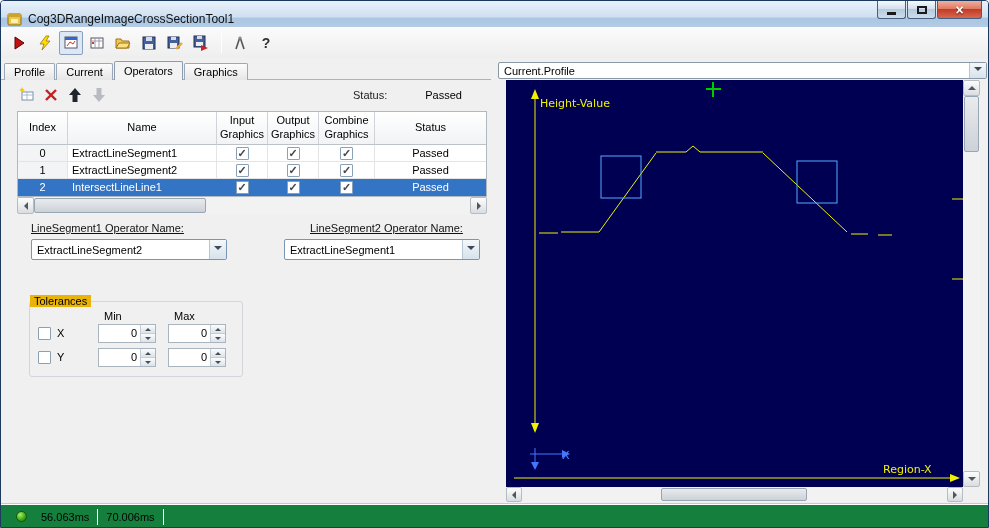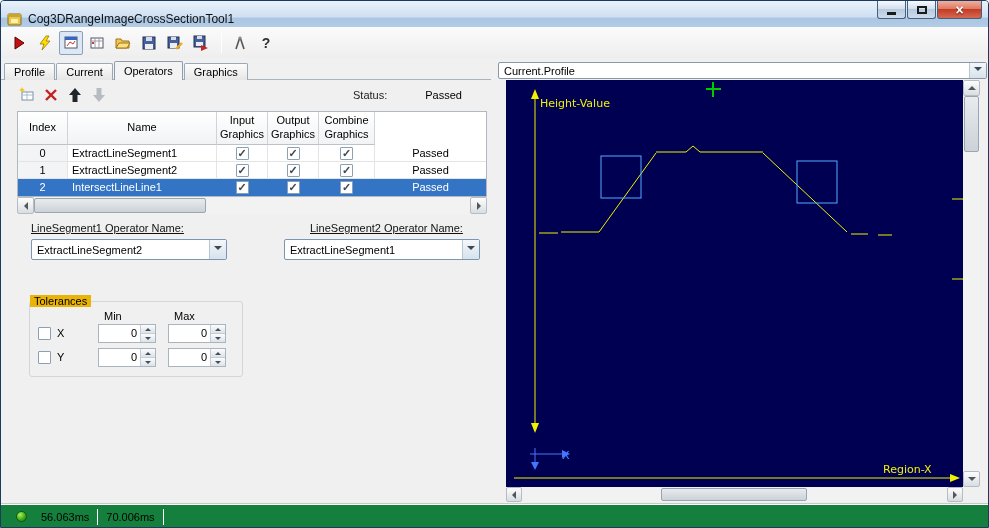--- a/index.html
+++ b/index.html
@@ -292,6 +292,7 @@
 Graphics</div>
       <div class="th">Combine
 Graphics</div>
+      <div class="th" style="border-right:none">Status</div>
     </div>
     <div class="trow">
       <div class="td cell-index">0</div>

